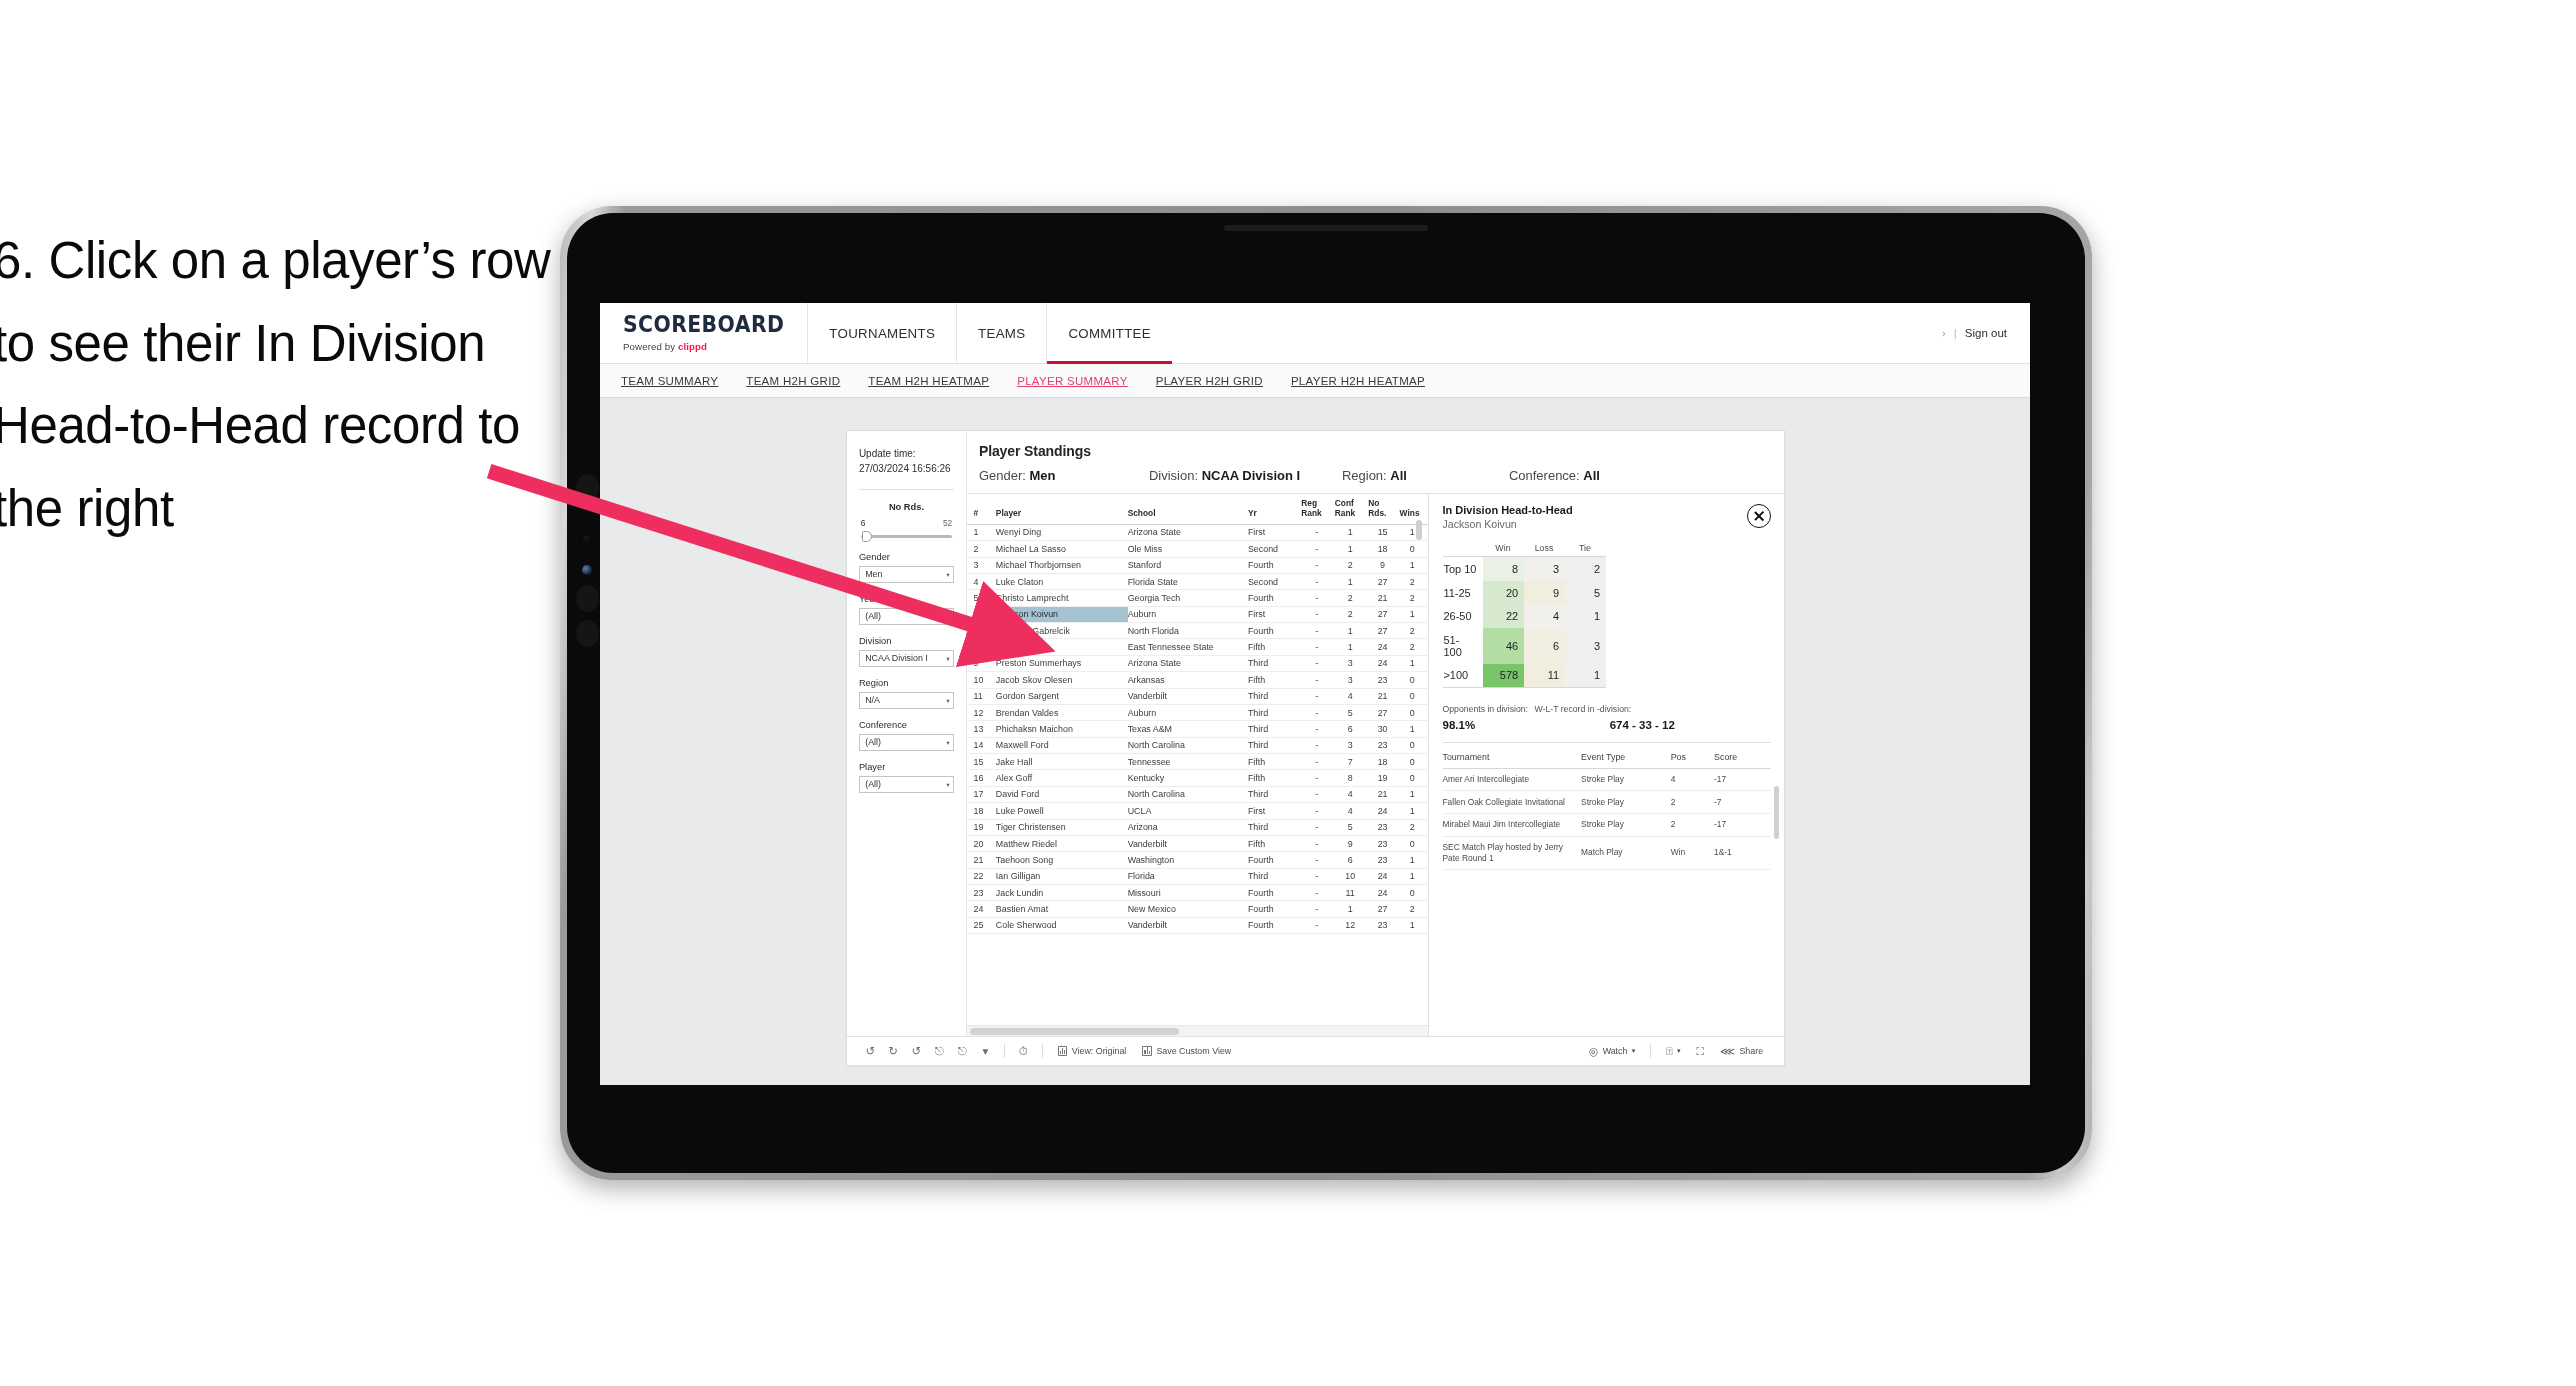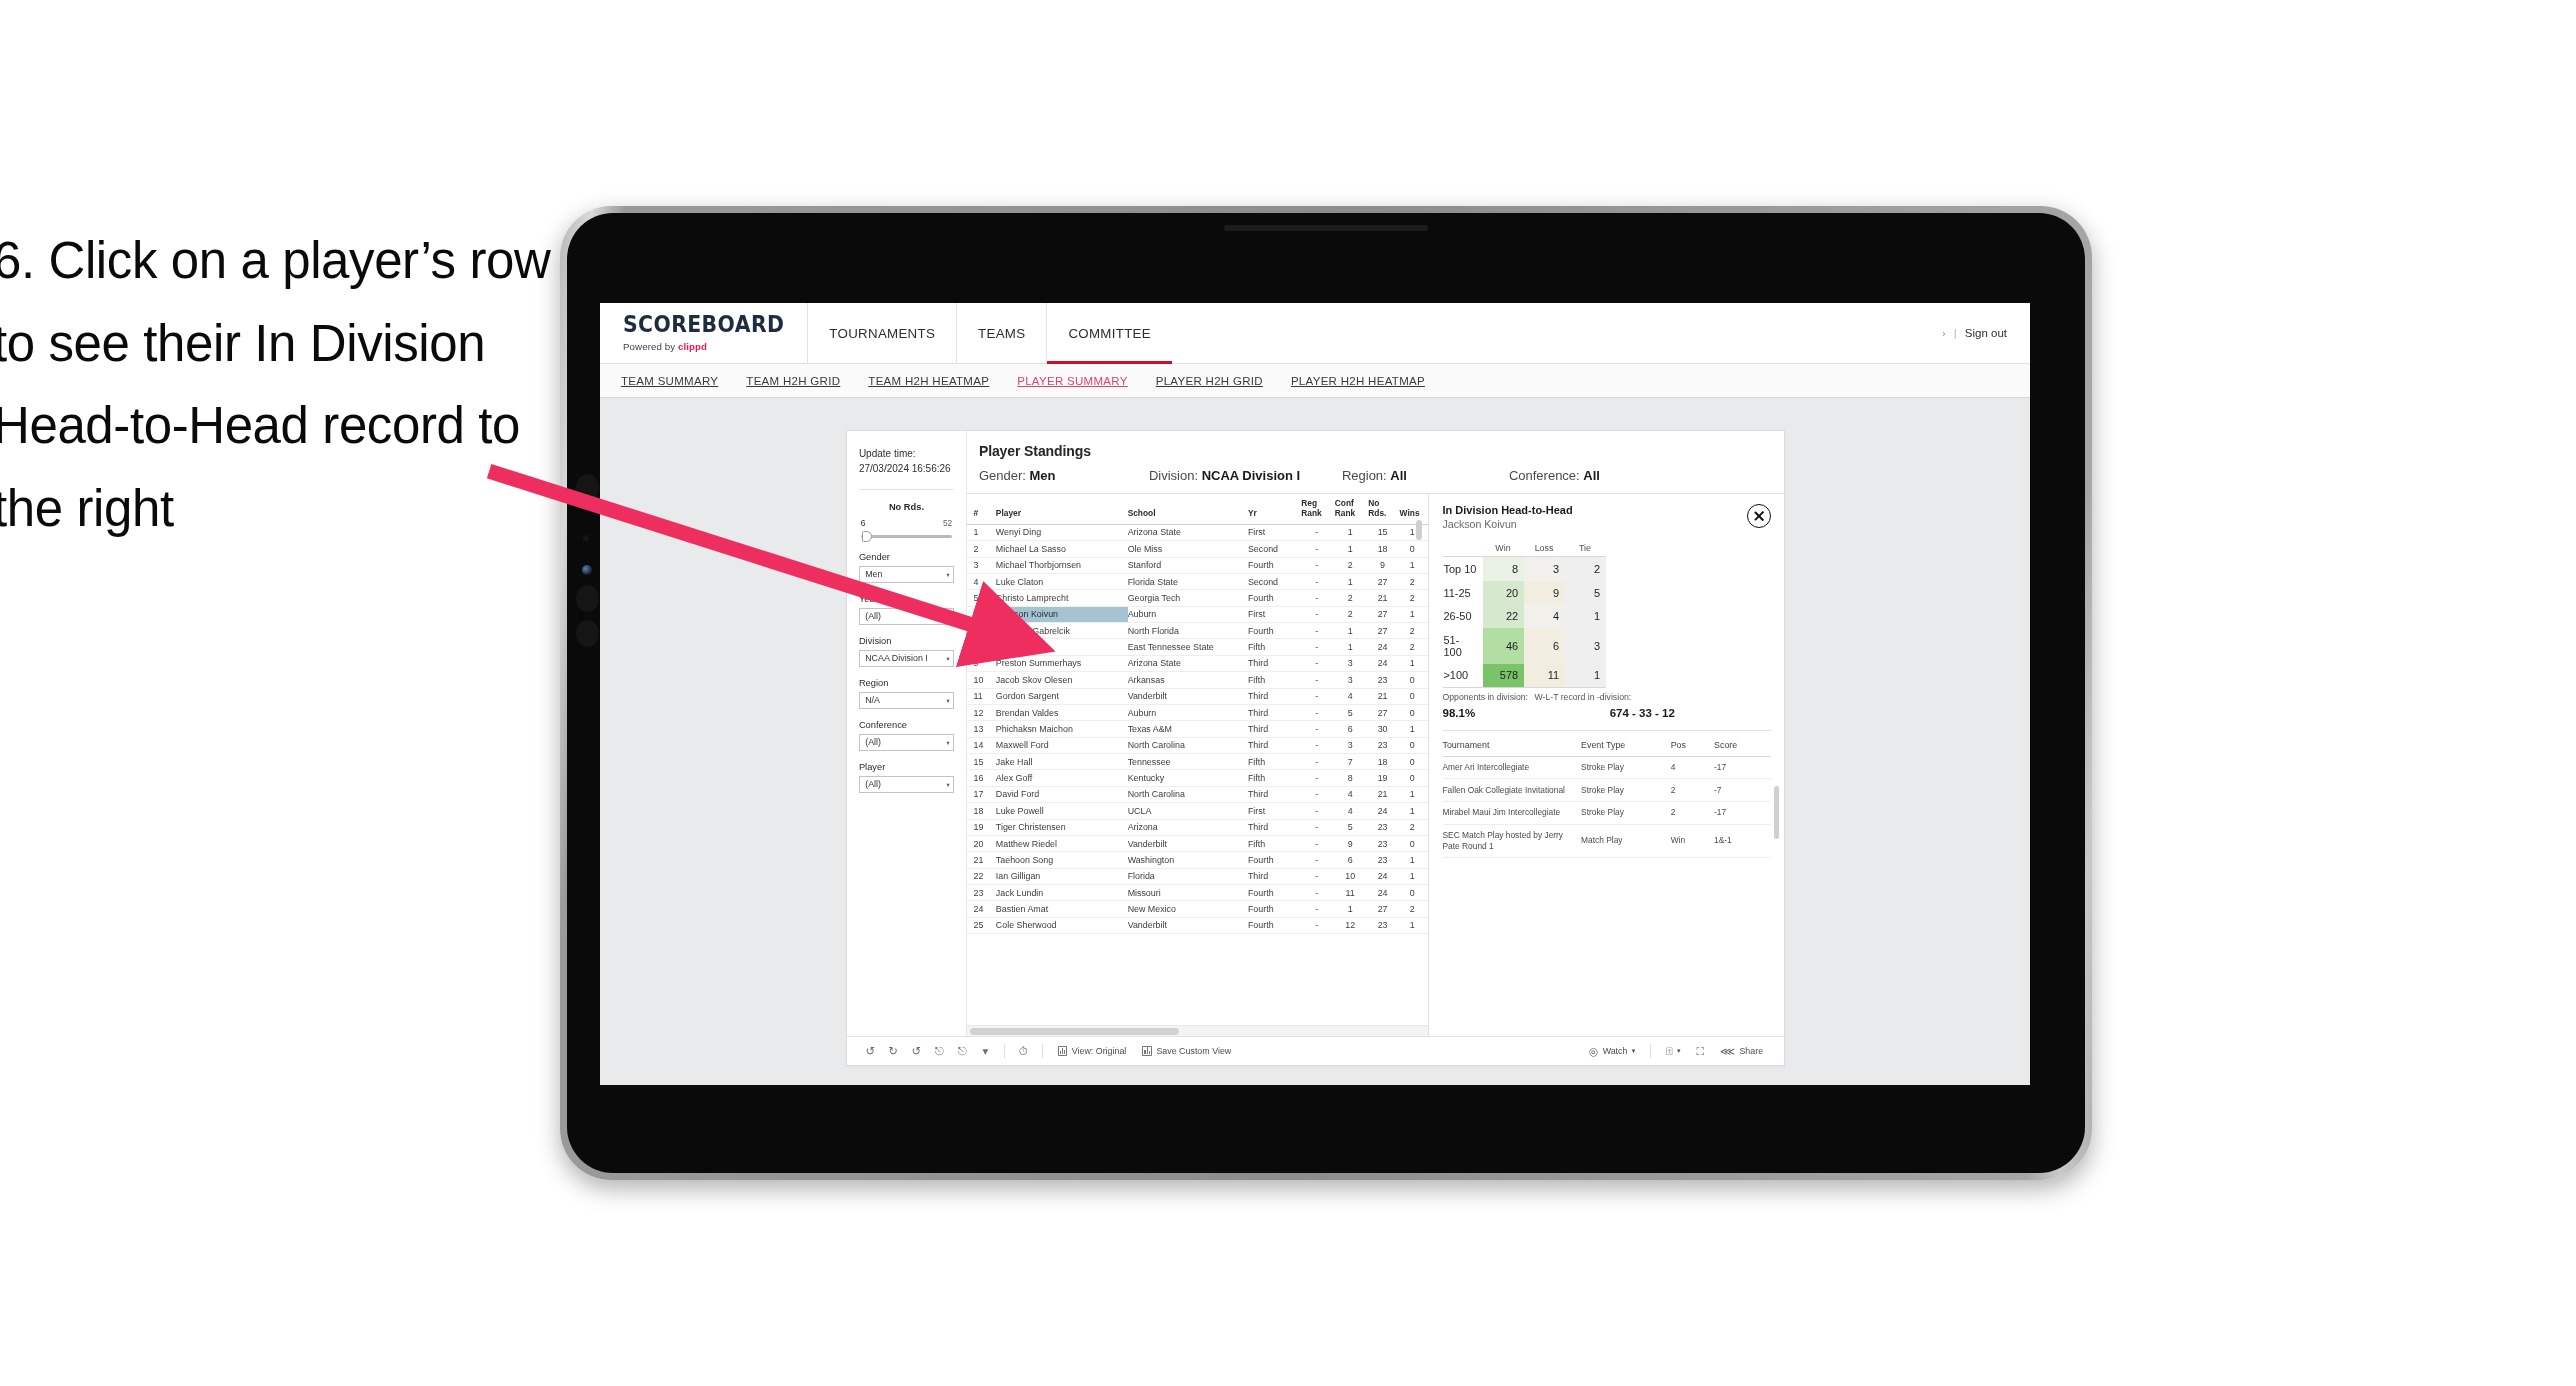--- a/index.html
+++ b/index.html
@@ -198,7 +198,7 @@
   table.h2h tr:last-child td { border-bottom: 0.9px solid #d8d8d8; }
   .cw { width: 41px; }
 
-  .stats-row { display: flex; margin-top: 4px; }
+  .stats-row { display: flex; margin-top: 16px; }
   .stat-lbl { font-size: 8.7px; color: #555; }
   .stat-val { font-size: 11.5px; font-weight: 700; color: #1a1a1a; margin-top: 4.4px; }
   .stat1 { width: 92px; }

